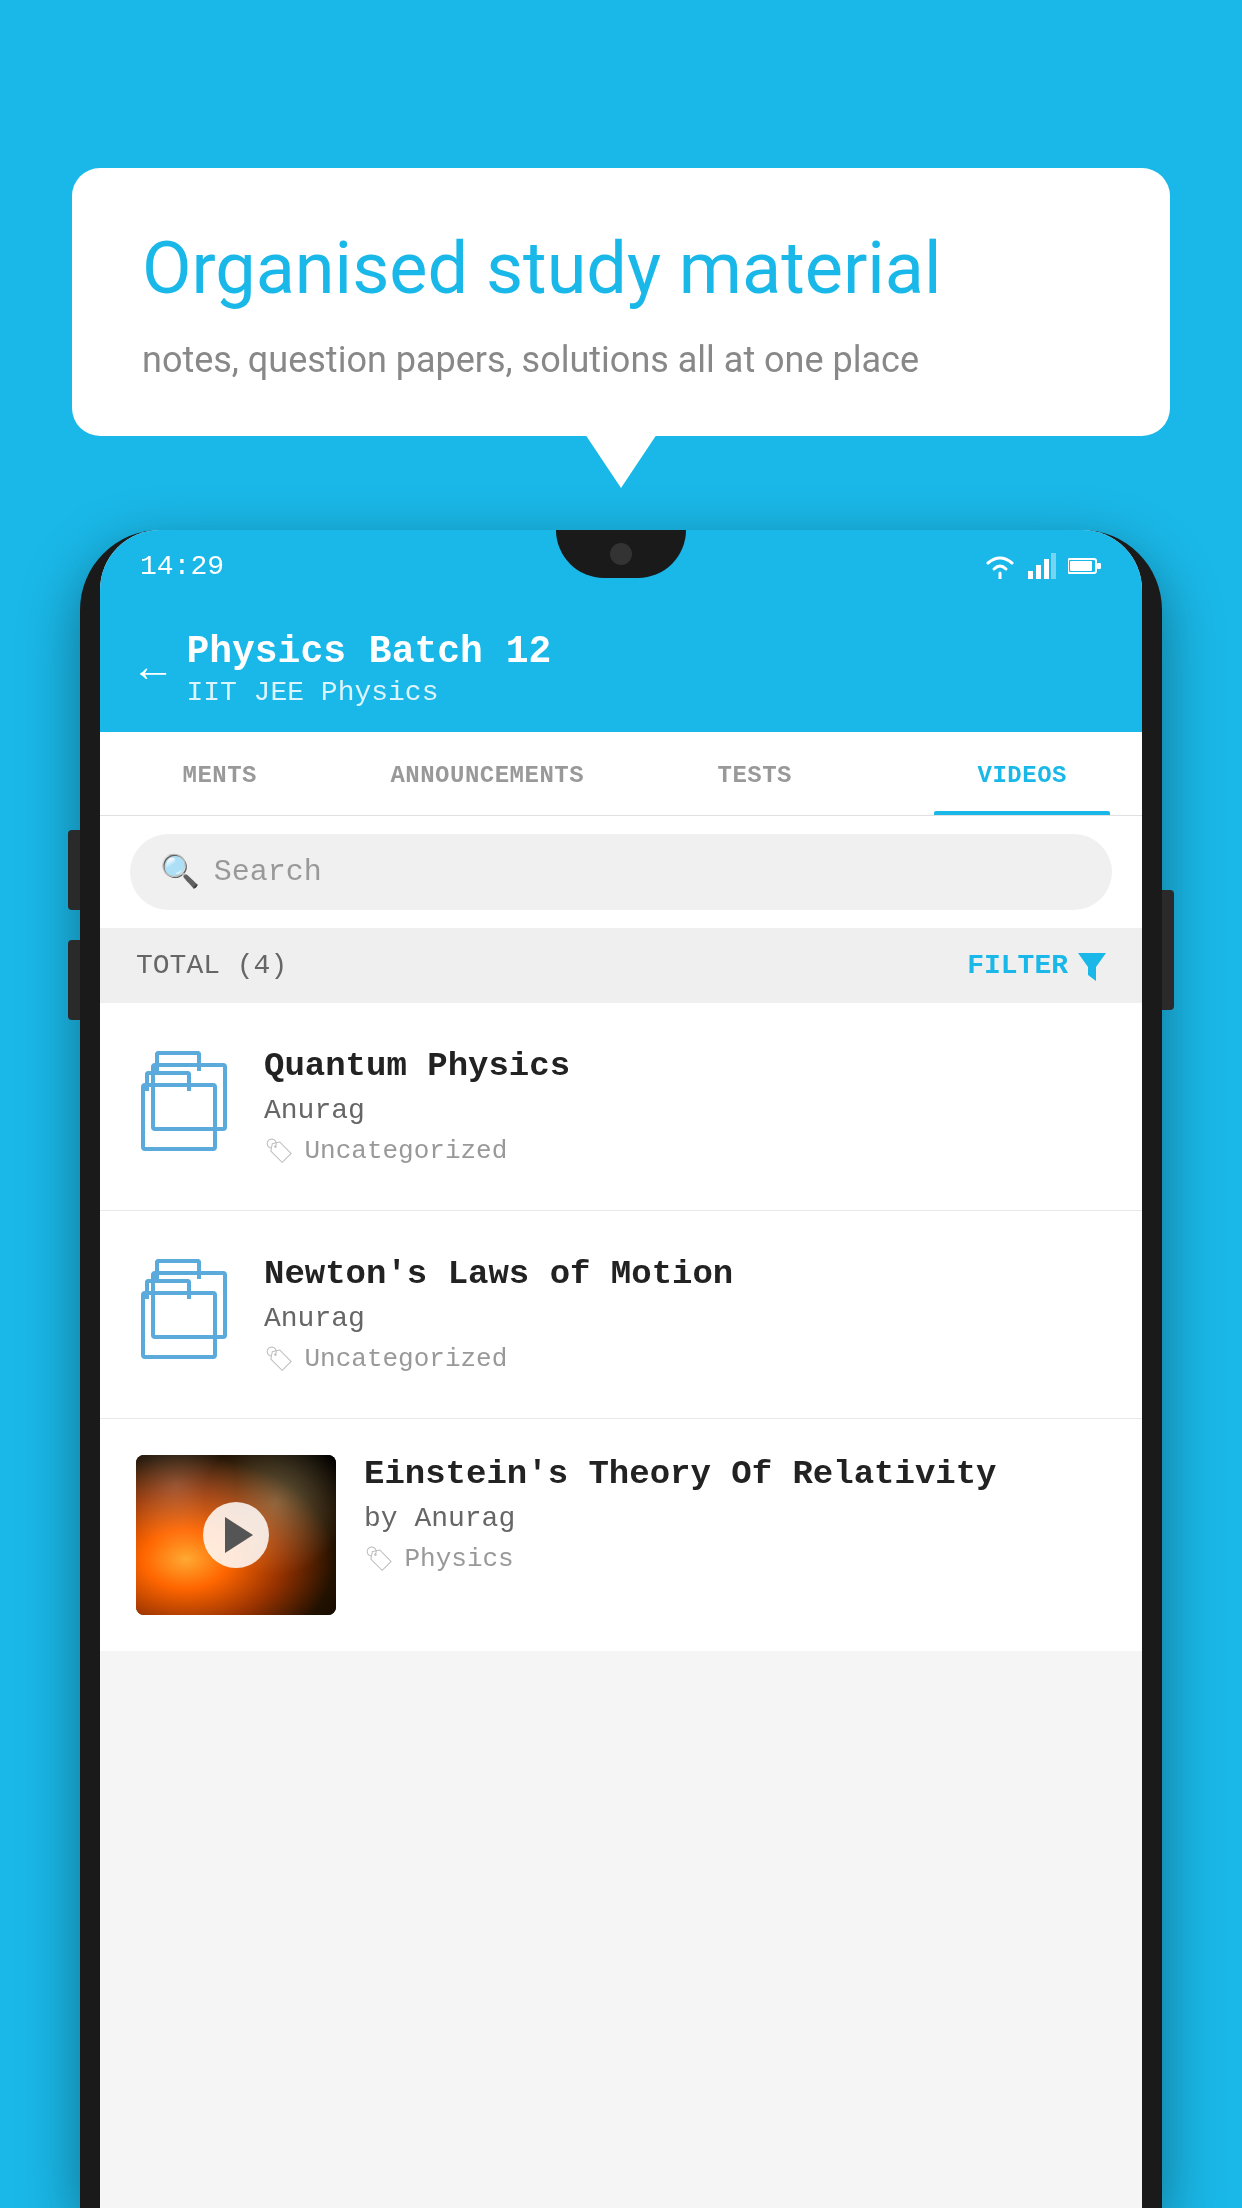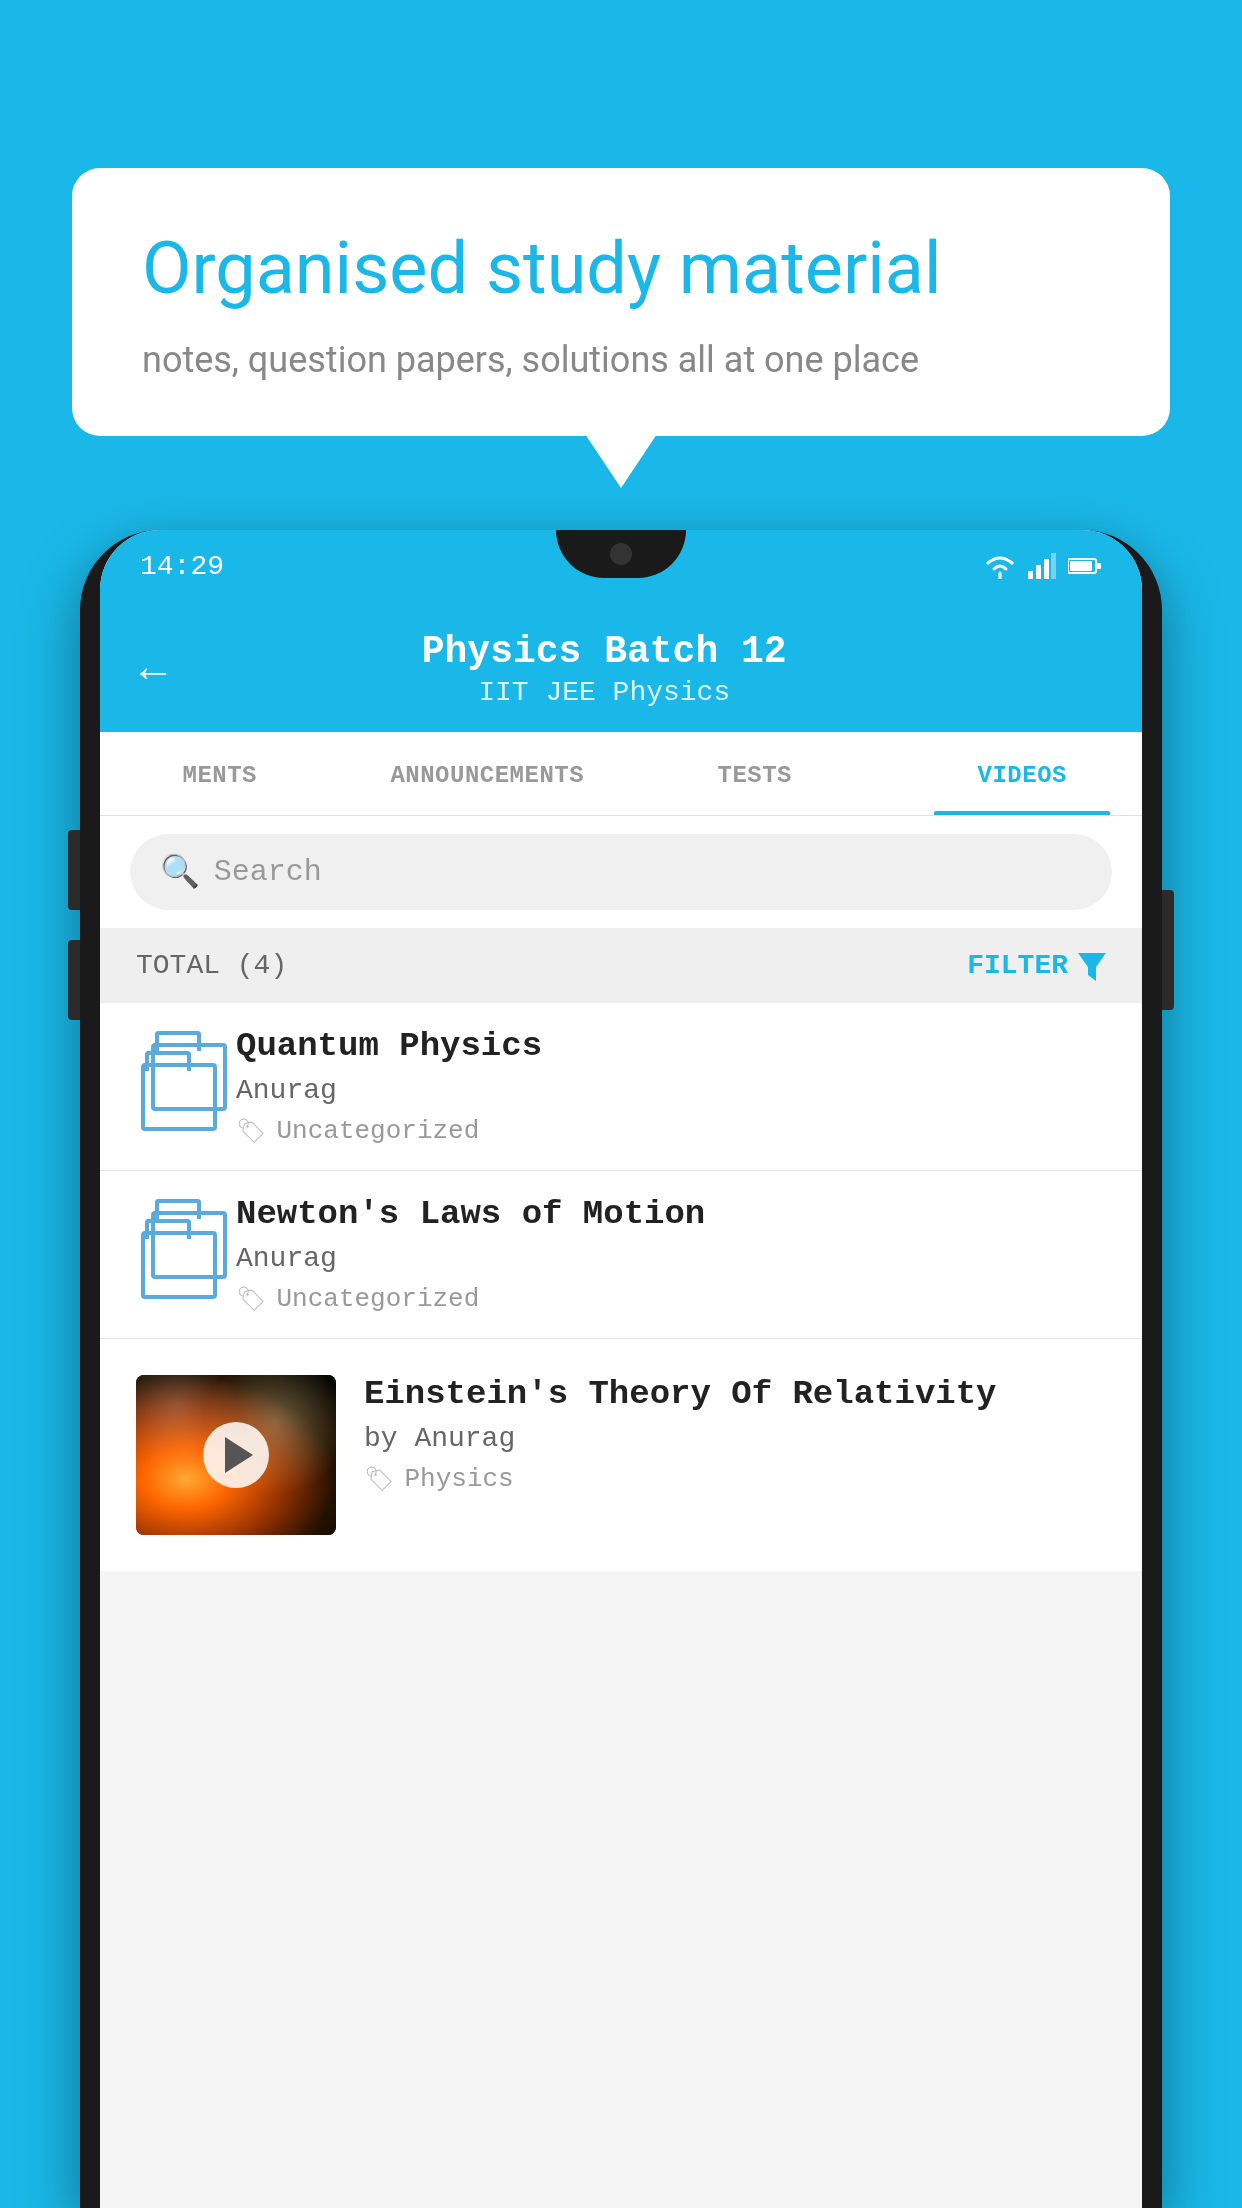--- a/index.html
+++ b/index.html
@@ -131,7 +131,7 @@
     }
     .header-title-block {
       flex: 1;
-      text-align: center;
+      text-align: left;
     }
     .header-title {
       color: white;

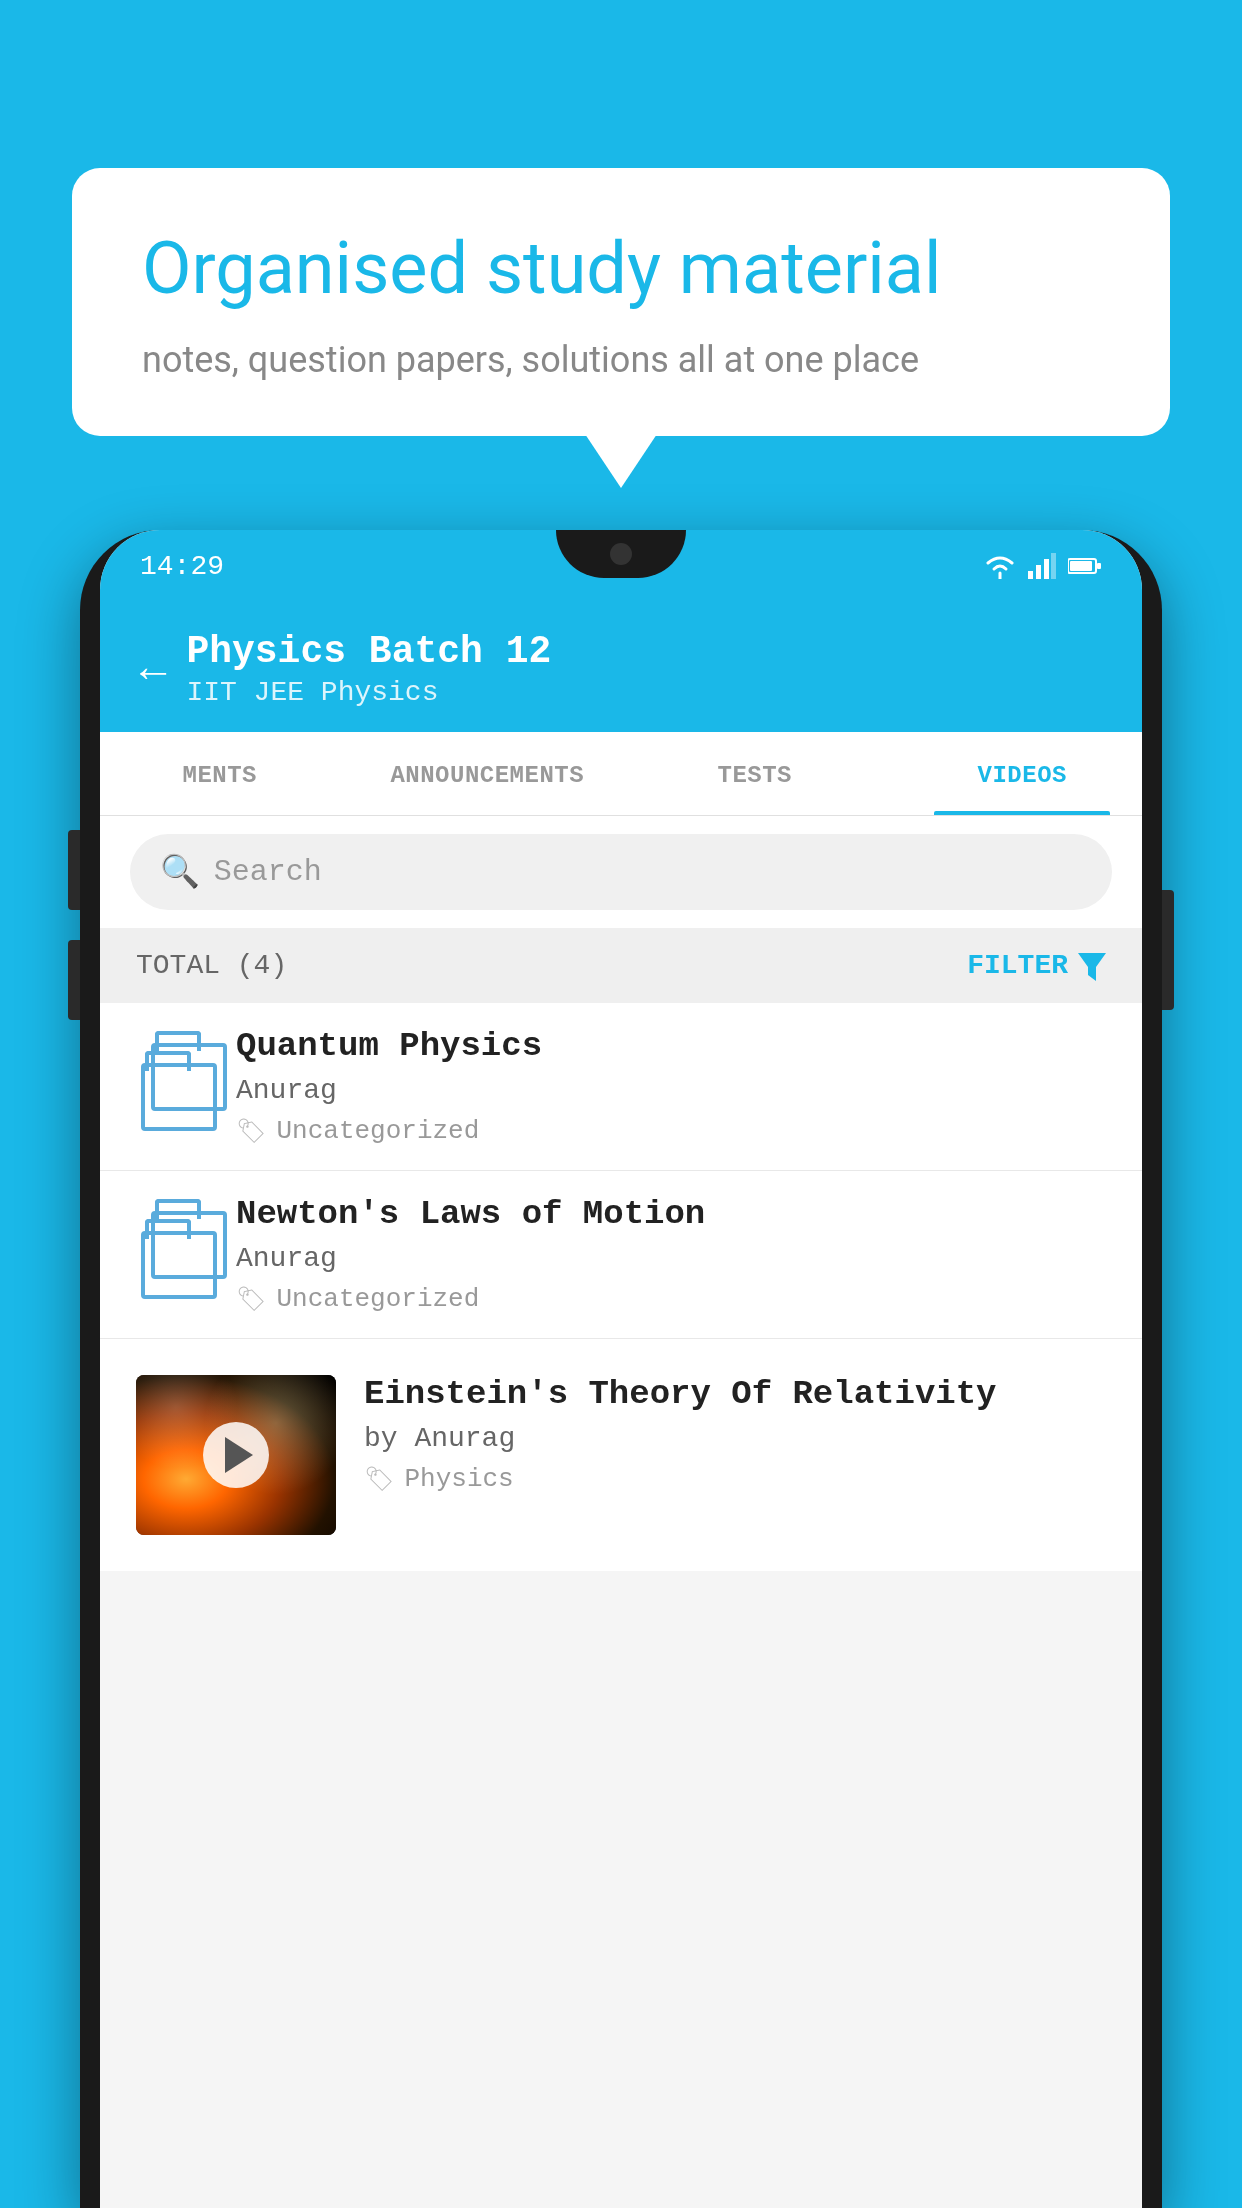--- a/index.html
+++ b/index.html
@@ -230,8 +230,9 @@
     .video-item {
       display: flex;
       align-items: center;
-      padding: 24px 36px;
+      padding: 44px 36px;
       border-bottom: 1px solid #e8e8e8;
+      gap: 28px;
       cursor: pointer;
     }
     .video-thumb {

